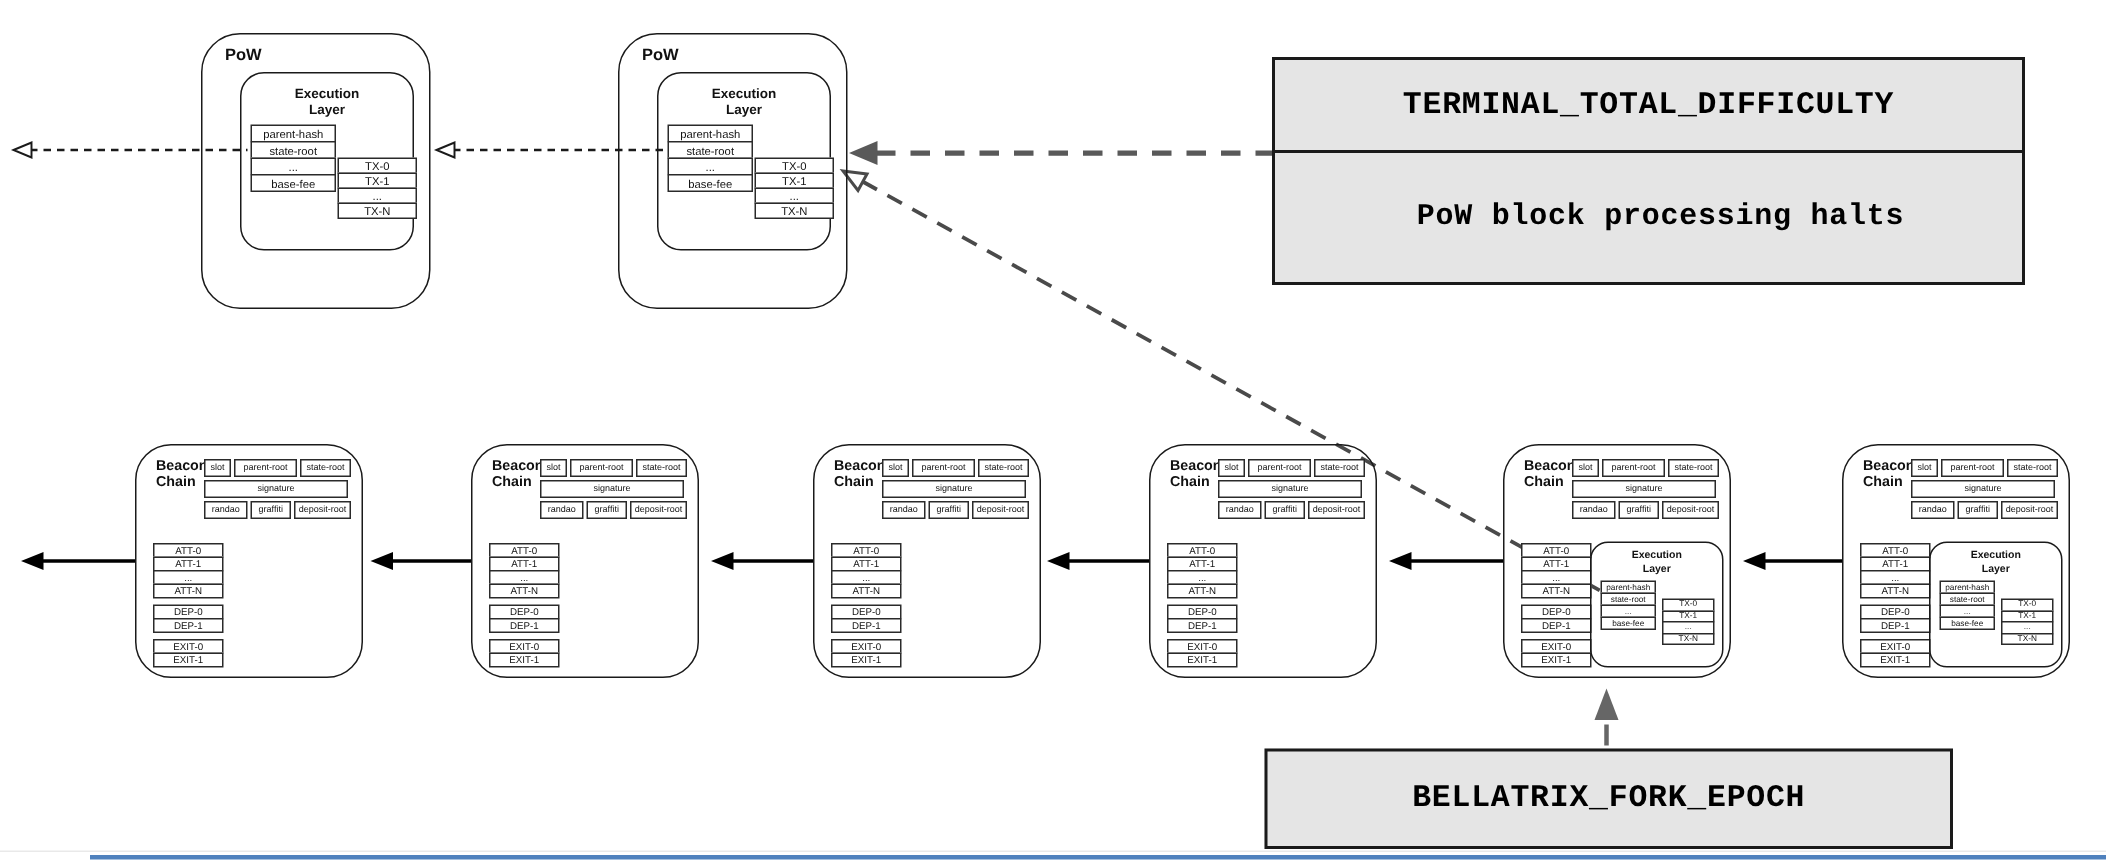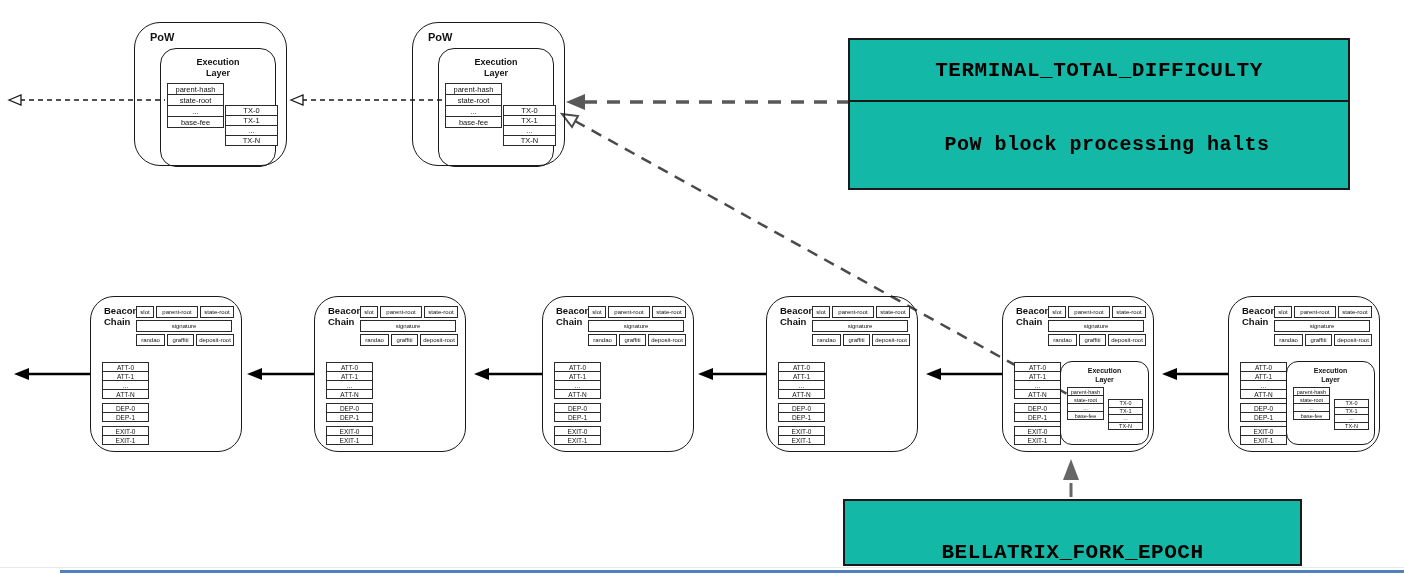--- a/index.html
+++ b/index.html
@@ -20,7 +20,7 @@
 
   
   .pow-slot {
-    position:absolute; width:153px; height:144px; z-index:1;
+    position:absolute; width:153px; height:184px; z-index:1;
     border:1.6px solid #1a1a1a; border-radius:26px;
   }
   .pow-title { position:absolute; left:15px; top:8px; font-size:11px; font-weight:bold; }

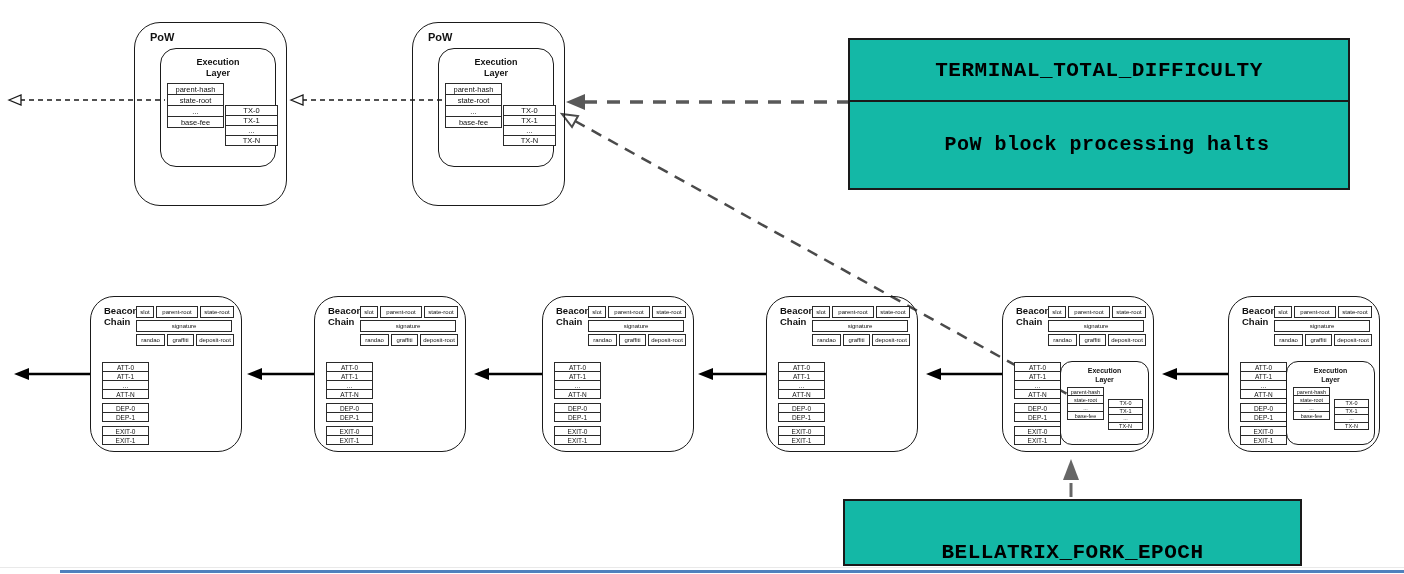--- a/index.html
+++ b/index.html
@@ -63,7 +63,7 @@
 
   
   .callout {
-    position:absolute; background:#14b8a6; border:2px solid #1a1a1a; z-index:2;
+    position:absolute; background:#e5e5e5; border:2px solid #1a1a1a; z-index:2;
     font-family:"Liberation Mono", monospace; color:#000;
   }
   .ttd { left:848px; top:38px; width:502px; height:152px; }

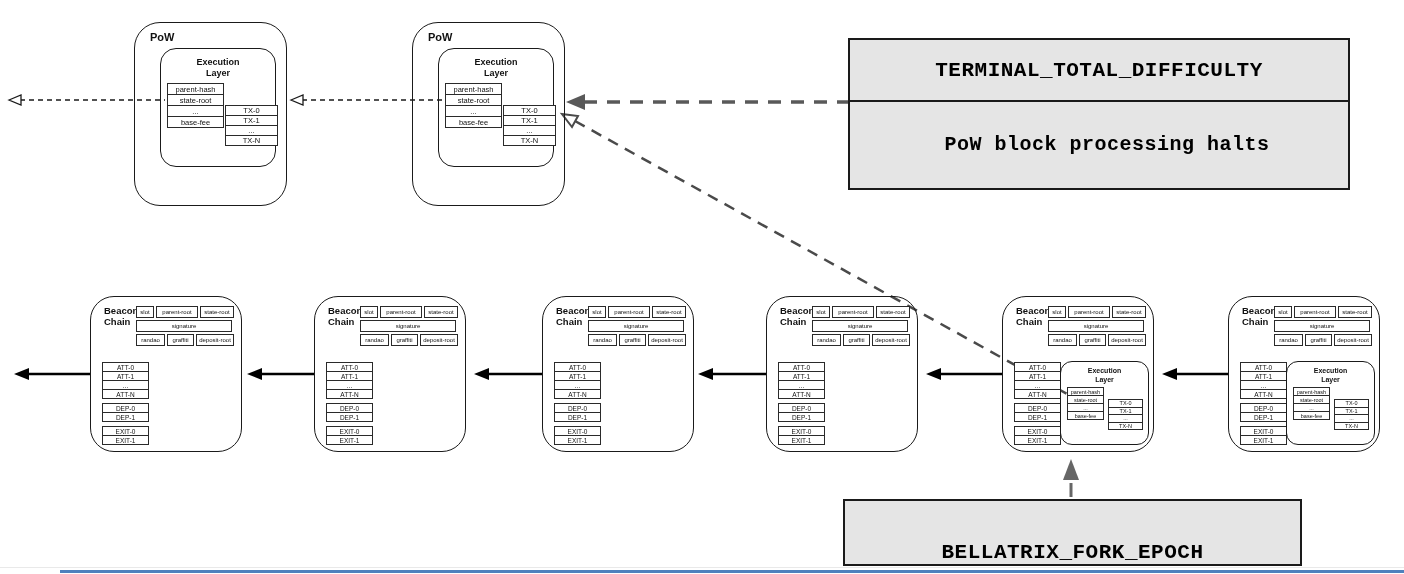--- a/index.html
+++ b/index.html
@@ -78,7 +78,7 @@
   }
   .bfe {
     left:843px; top:499px; width:459px; height:67px;
-    display:flex; align-items:flex-end; justify-content:center;
+    display:flex; align-items:center; justify-content:center;
     font-size:21px; font-weight:bold; letter-spacing:0.5px;
   }
 

